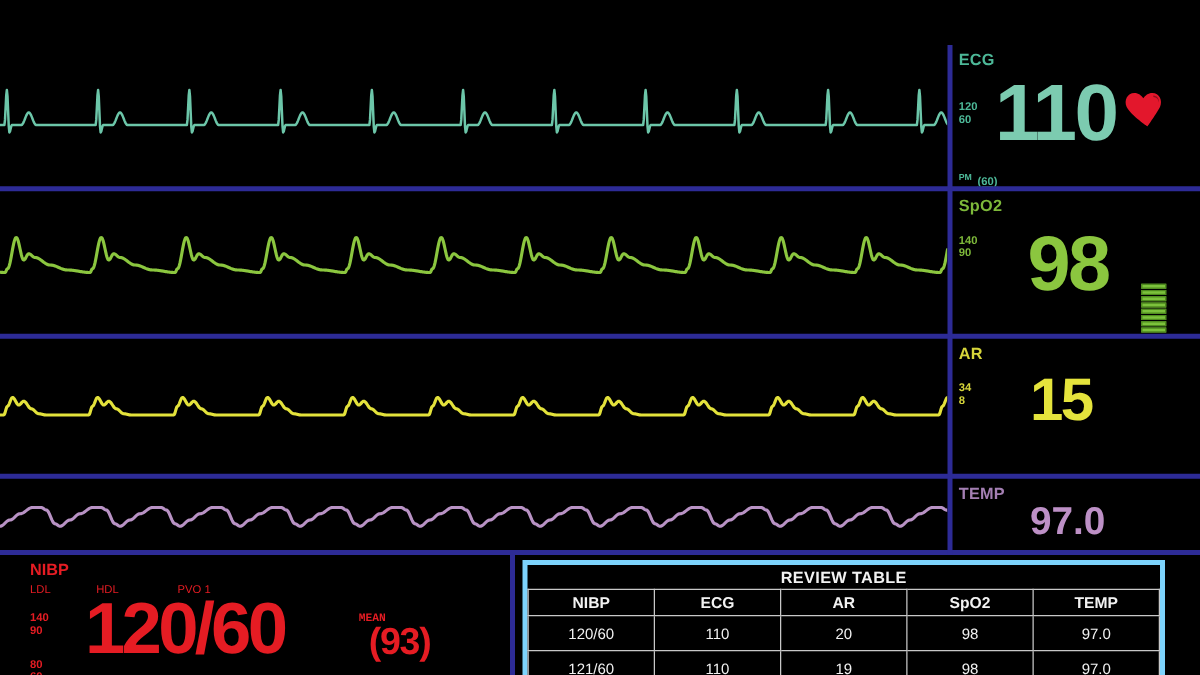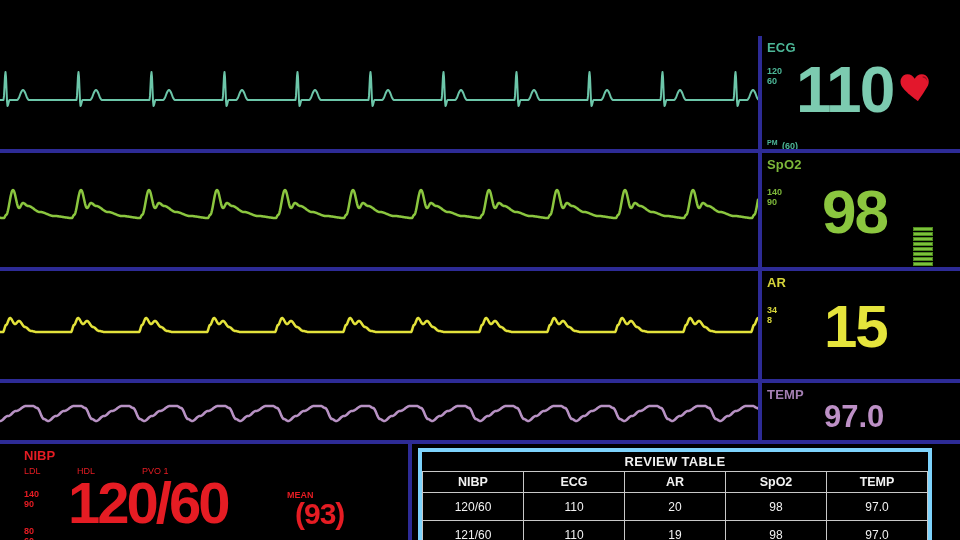--- a/index.html
+++ b/index.html
@@ -86,7 +86,7 @@
 
   <div class="panel ecg-col" style="top:0;height:113px">
     <div class="panel-label">ECG</div>
-    <div class="limits" style="top:30px"><span>120</span><br><span>60</span></div>
+    <div class="limits" style="top:44px"><span>120</span><br><span>60</span></div>
     <div class="big-val ecg-val" style="left:34px;top:22px">110</div>
     <div class="heart">
       <svg width="40" height="40" viewBox="0 0 24 24">

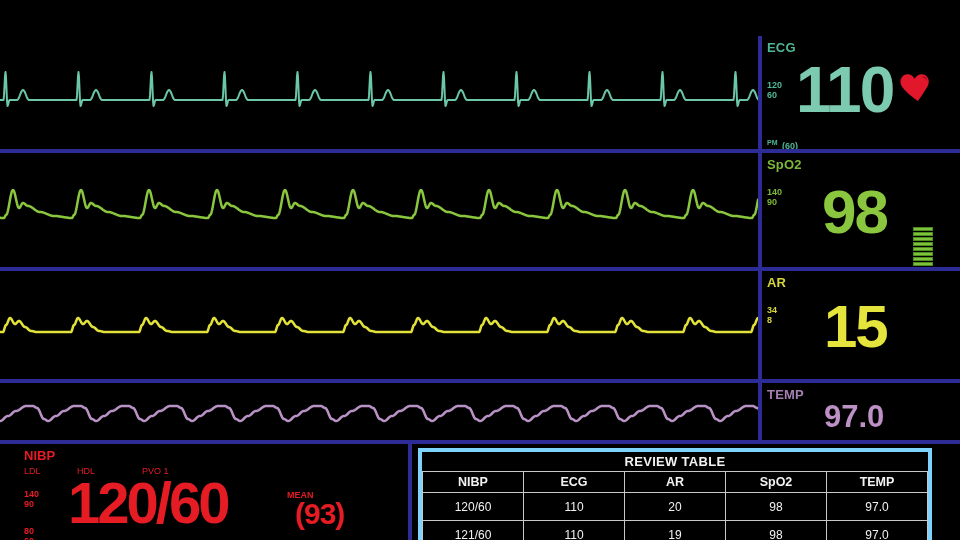--- a/index.html
+++ b/index.html
@@ -29,7 +29,7 @@
   .spo2-bar .seg{width:20px;height:4px;margin-bottom:1px;background:#7cc23c;border:1px solid #4e8a1e;box-sizing:border-box;}
   
   .ar-col{color:#d6d53a;}
-  .ar-val{color:#e5e43c;font-size:60px;}
+  .ar-val{color:#e5e43c;font-size:48px;}
   
   .temp-col{color:#a47fb3;}
   .temp-val{color:#bd90c6;font-size:31px;letter-spacing:0;}

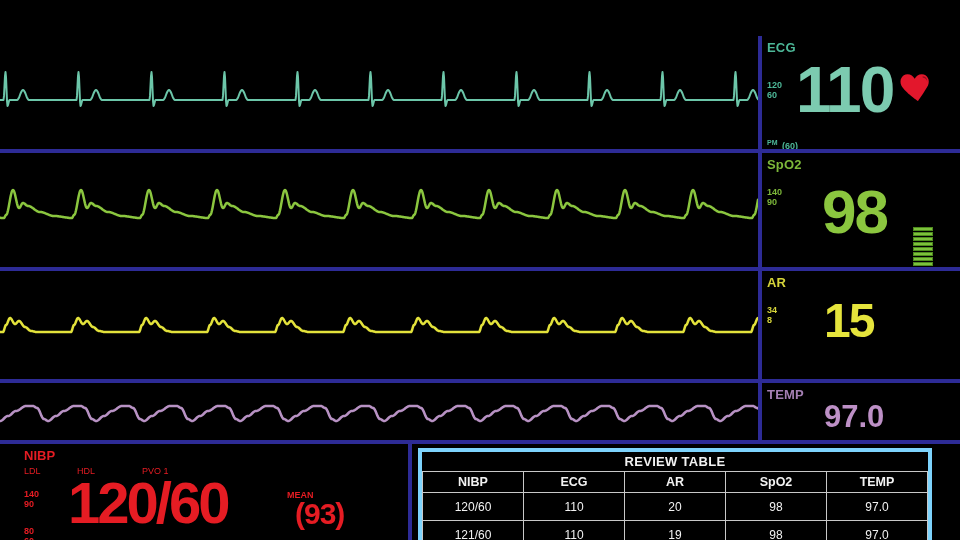--- a/index.html
+++ b/index.html
@@ -39,7 +39,7 @@
   .site-label{position:absolute;top:22px;font-size:9px;font-weight:normal;}
   #nibp .limits{color:#e51c23;}
   .nibp-val{position:absolute;left:68px;top:30px;font-size:58px;font-weight:bold;line-height:1;letter-spacing:-3px;color:#e51c23;}
-  .mean-label{position:absolute;left:287px;top:46px;font-size:9px;font-weight:bold;}
+  .mean-label{position:absolute;left:287px;top:46px;font-size:9px;font-weight:bold;font-family:Liberation Mono, monospace;}
   .mean-val{position:absolute;left:295px;top:53px;font-size:30px;font-weight:bold;letter-spacing:-1px;}
   
   #review{position:absolute;left:418px;top:412px;width:514px;height:117px;border:4px solid #7dd3fc;

